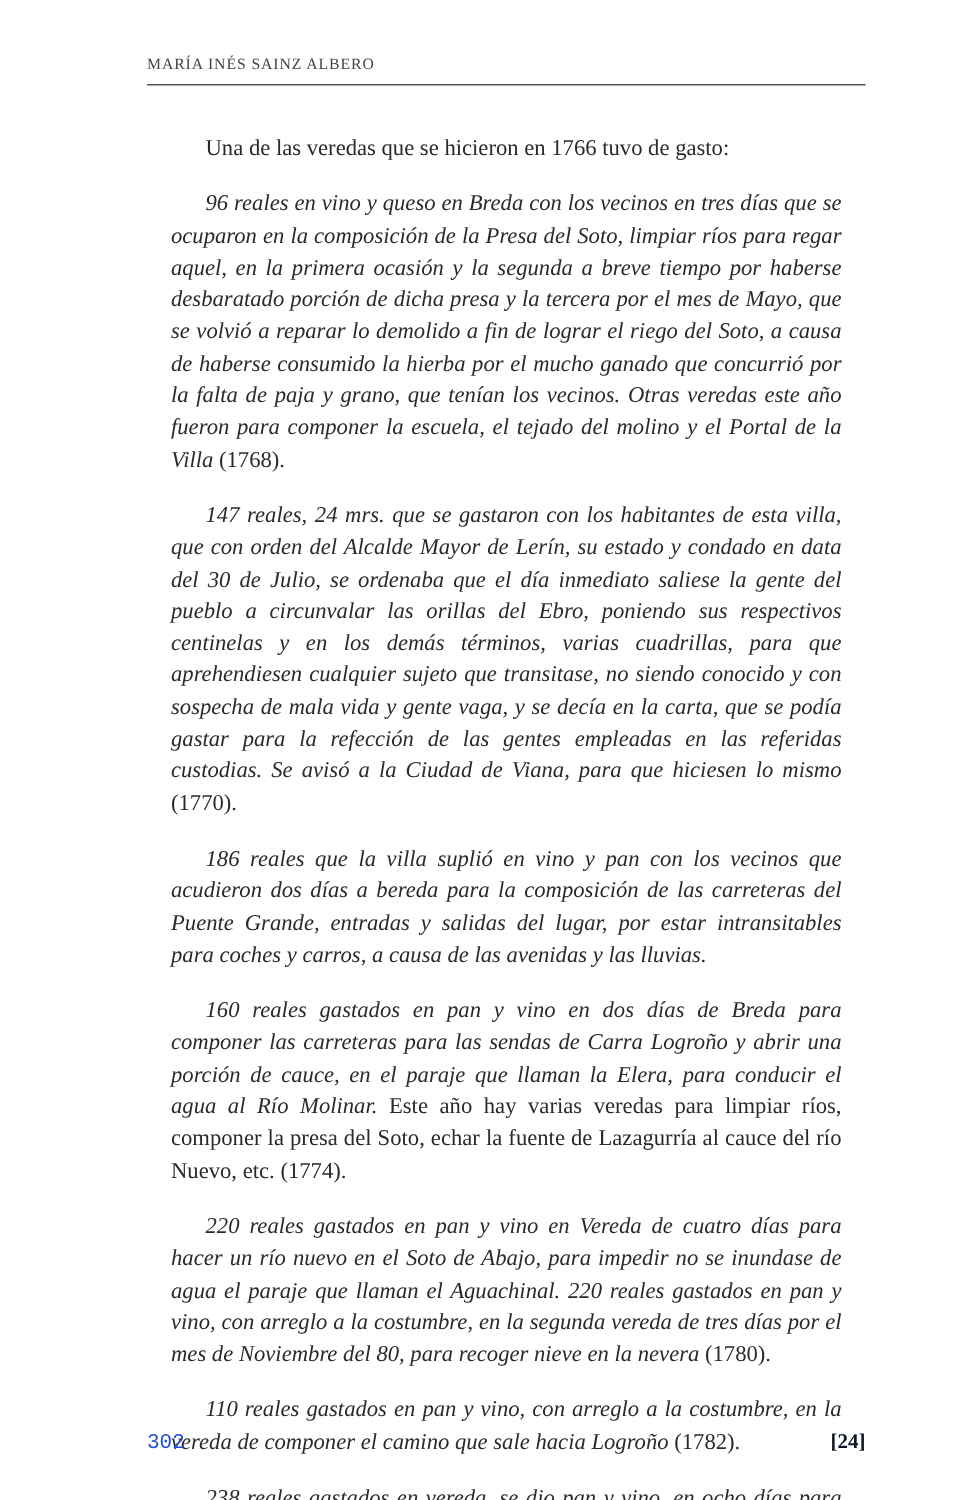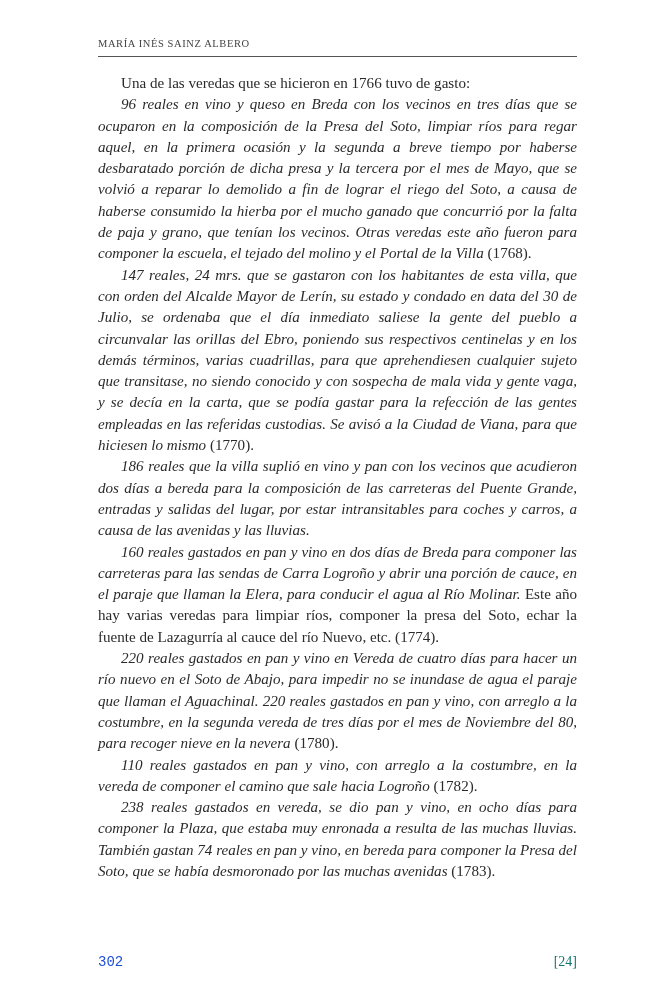--- a/index.html
+++ b/index.html
@@ -11,7 +11,7 @@
                border-top: 1px solid #555; }
   .body-text { position: absolute; left: 98px; width: 479px; top: 73px;
                font-size: 15.1px; line-height: 21.3px; text-align: justify; hyphens: manual; }
-  .body-text p { margin: 0; text-indent: 23px; }
+  .body-text p { margin: 16px; text-indent: 23px; }
   .it { font-style: italic; }
   .footer-left { position: absolute; left: 98px; top: 954px; font-size: 14px; color: #1d4ed8; font-family: Liberation Mono, monospace; }
   .footer-right { position: absolute; right: 68px; top: 954px; font-size: 14px; color: #0f766e; }

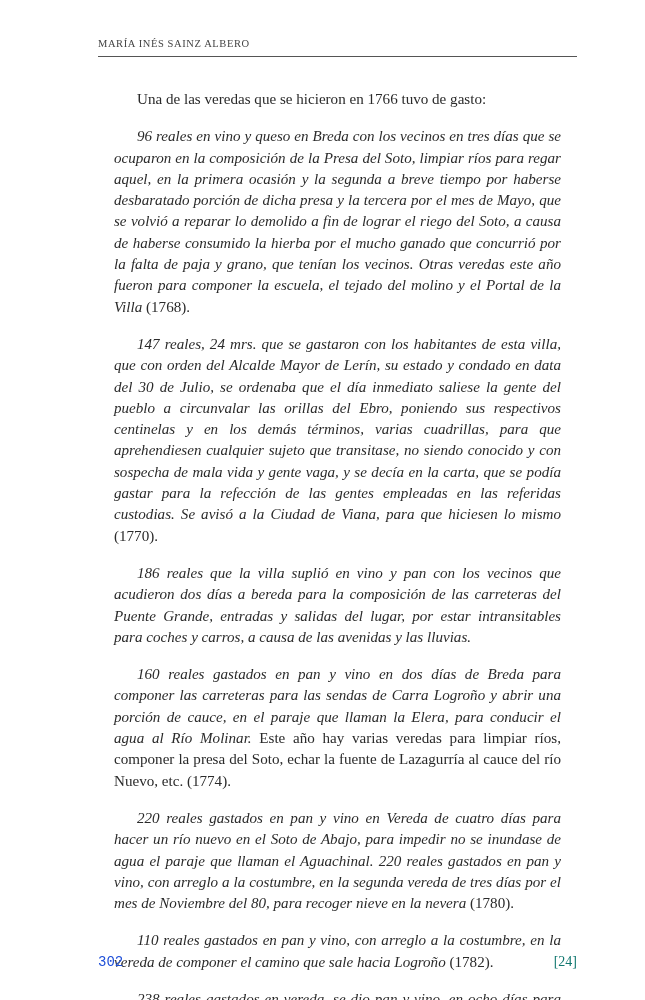--- a/index.html
+++ b/index.html
@@ -14,7 +14,7 @@
   .body-text p { margin: 16px; text-indent: 23px; }
   .it { font-style: italic; }
   .footer-left { position: absolute; left: 98px; top: 954px; font-size: 14px; color: #1d4ed8; font-family: Liberation Mono, monospace; }
-  .footer-right { position: absolute; right: 68px; top: 954px; font-size: 14px; color: #0f766e; }
+  .footer-right { position: absolute; right: 68px; top: 954px; font-size: 14px; color: #0f172a; font-weight: bold; }
 </style>
 </head>
 <body>

